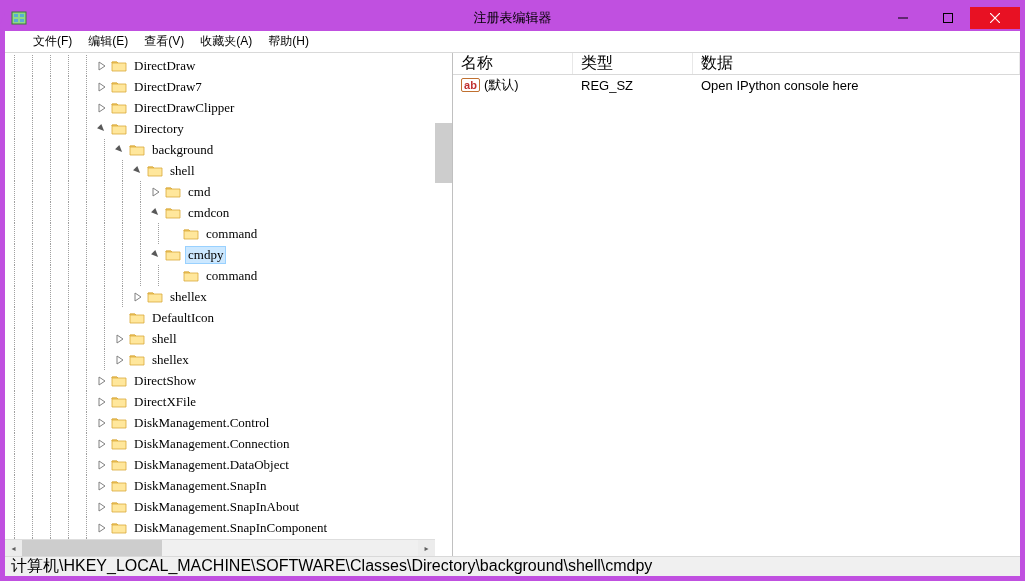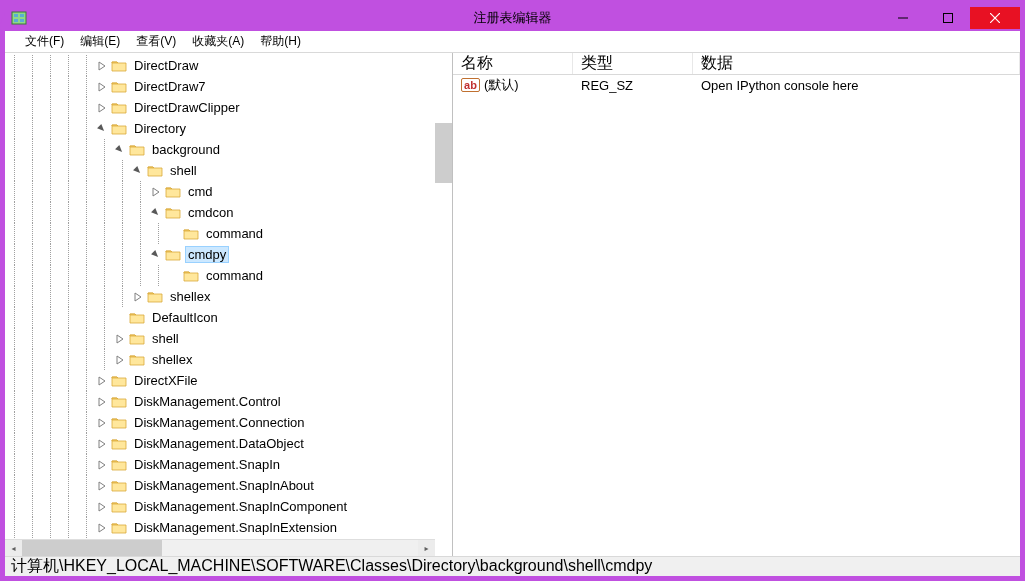--- a/index.html
+++ b/index.html
@@ -63,7 +63,7 @@
   background: #fff;
   display: flex;
   align-items: center;
-  padding: 0 12px;
+  padding: 0 20px;
   border-bottom: 1px solid #d9d9d9;
 }
 .menu-item {

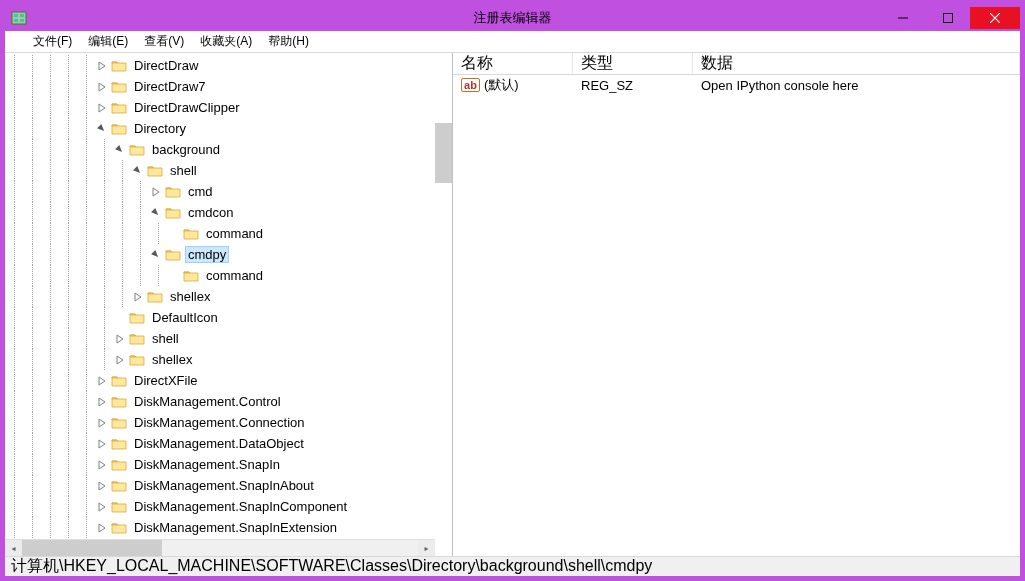--- a/index.html
+++ b/index.html
@@ -95,6 +95,7 @@
   display: flex;
   align-items: center;
   font-size: 13px;
+  font-family: Liberation Serif, serif;
 }
 .tree-node .vlines {
   display: inline-flex;

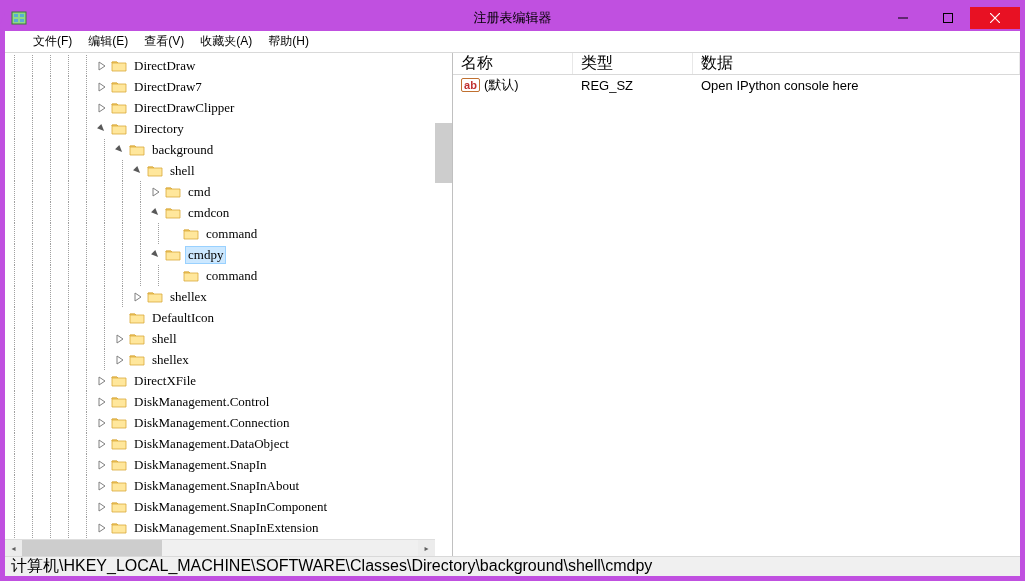--- a/index.html
+++ b/index.html
@@ -594,6 +594,25 @@
                 <path d="M1 3 L1 12 L15 12 L15 4 L7 4 L6 3 Z" fill="#ffe79c" stroke="#d9a93a" stroke-width="0.8"></path>
                 <path d="M1 3 L6 3 L7 4 L1 4 Z" fill="#f7d16a" stroke="#d9a93a" stroke-width="0.8"></path>
               </svg></span>
+            <span class="node-label">DirectShow</span>
+          </div>
+          <div class="tree-node">
+            <span class="vlines">
+              <span class="vline"></span>
+              <span class="vline"></span>
+              <span class="vline"></span>
+              <span class="vline"></span>
+              <span class="vline"></span>
+            </span>
+            <span class="expander ">
+              <svg width="10" height="10" viewBox="0 0 10 10">
+                <path d="M2 1 L8 5 L2 9 Z" fill="none" stroke="#808080" stroke-width="1"></path>
+              </svg>
+            </span>
+            <span class="folder-icon"><svg width="16" height="14" viewBox="0 0 16 14">
+                <path d="M1 3 L1 12 L15 12 L15 4 L7 4 L6 3 Z" fill="#ffe79c" stroke="#d9a93a" stroke-width="0.8"></path>
+                <path d="M1 3 L6 3 L7 4 L1 4 Z" fill="#f7d16a" stroke="#d9a93a" stroke-width="0.8"></path>
+              </svg></span>
             <span class="node-label">DirectXFile</span>
           </div>
           <div class="tree-node">

